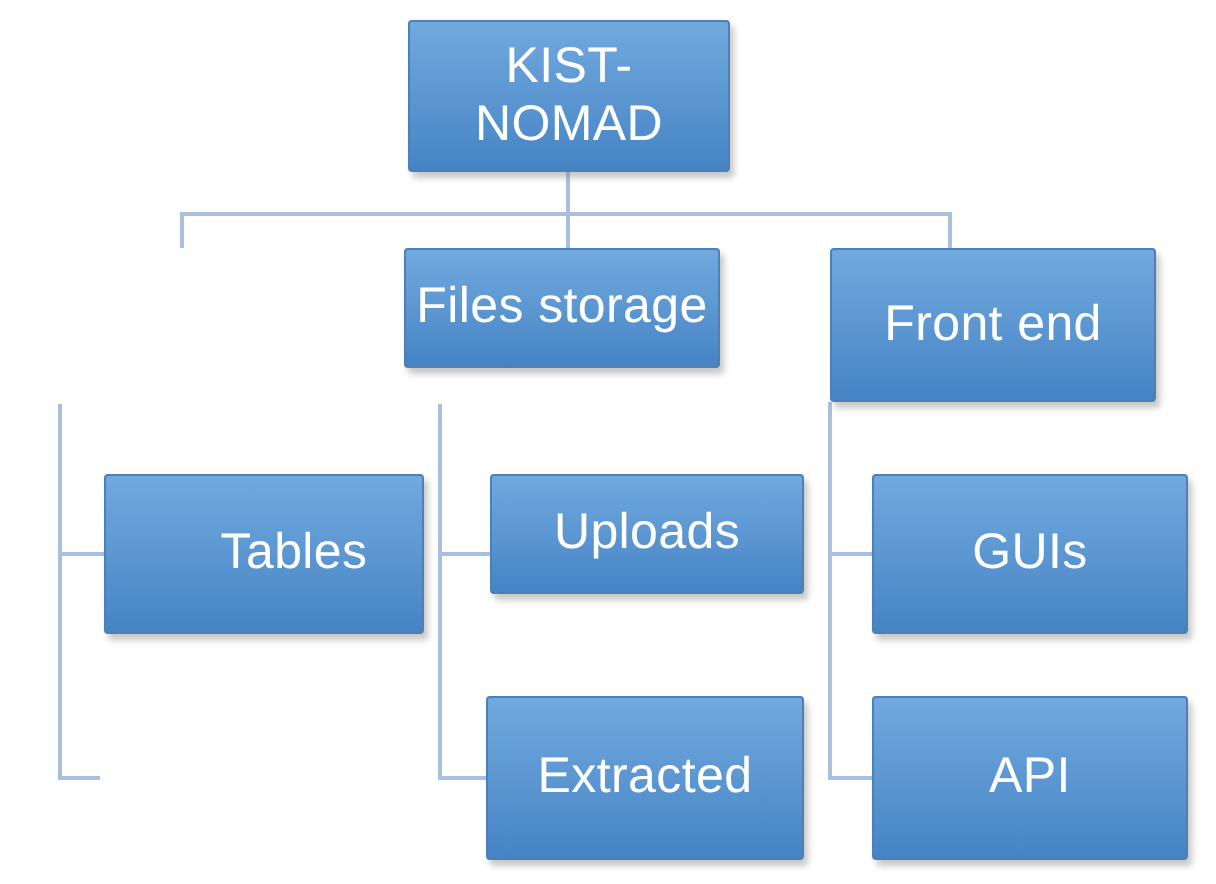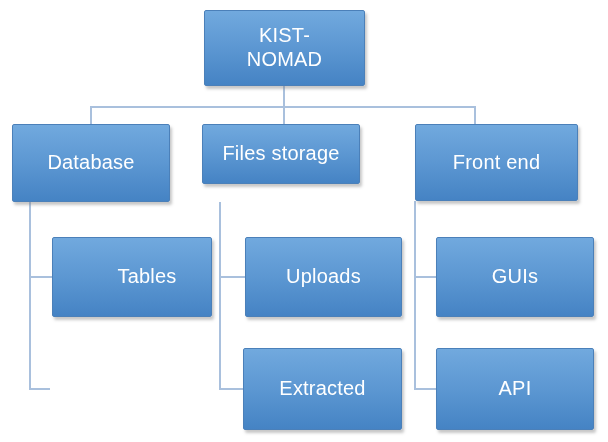--- a/index.html
+++ b/index.html
@@ -23,7 +23,7 @@
     border-radius: 2px;
     box-shadow: 2px 3px 3px rgba(130,130,130,0.45);
     color: #ffffff;
-    font-size: 20px;
+    font-size: 25px;
     line-height: 1.18;
     display: flex;
     align-items: center;

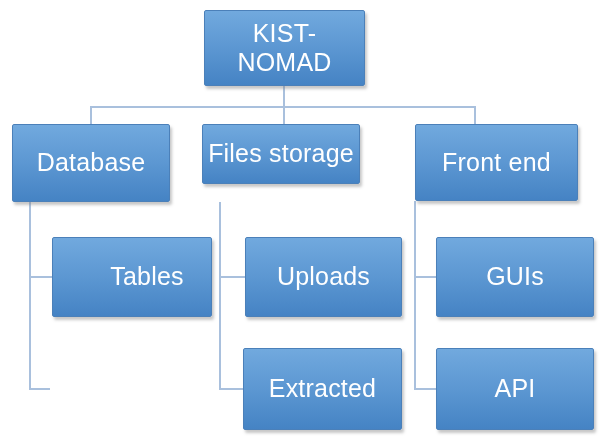--- a/index.html
+++ b/index.html
@@ -62,7 +62,6 @@
   <div class="node" style="left:204px; top:10px; width:161px; height:76px;">KIST-
 NOMAD</div>
 
-  <div class="node" style="left:12px; top:124px; width:158px; height:78px;">Database</div>
 
   <div class="node" style="left:202px; top:124px; width:158px; height:60px;">Files storage</div>
 

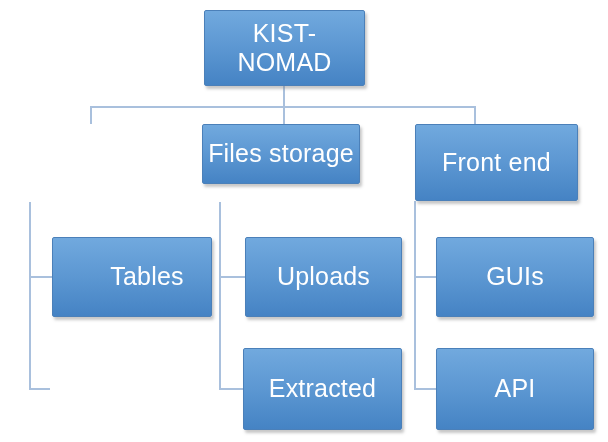--- a/index.html
+++ b/index.html
@@ -70,7 +70,7 @@
   <div class="node" style="left:52px; top:237px; width:160px; height:80px;padding-left:30px;">Tables</div>
 
 
-  <div class="node" style="left:245px; top:237px; width:157px; height:80px;">Uploads</div>
+  <div class="node" style="left:245px; top:237px; width:157px; height:60px;">Uploads</div>
 
   <div class="node" style="left:436px; top:237px; width:158px; height:80px;">GUIs</div>
 

